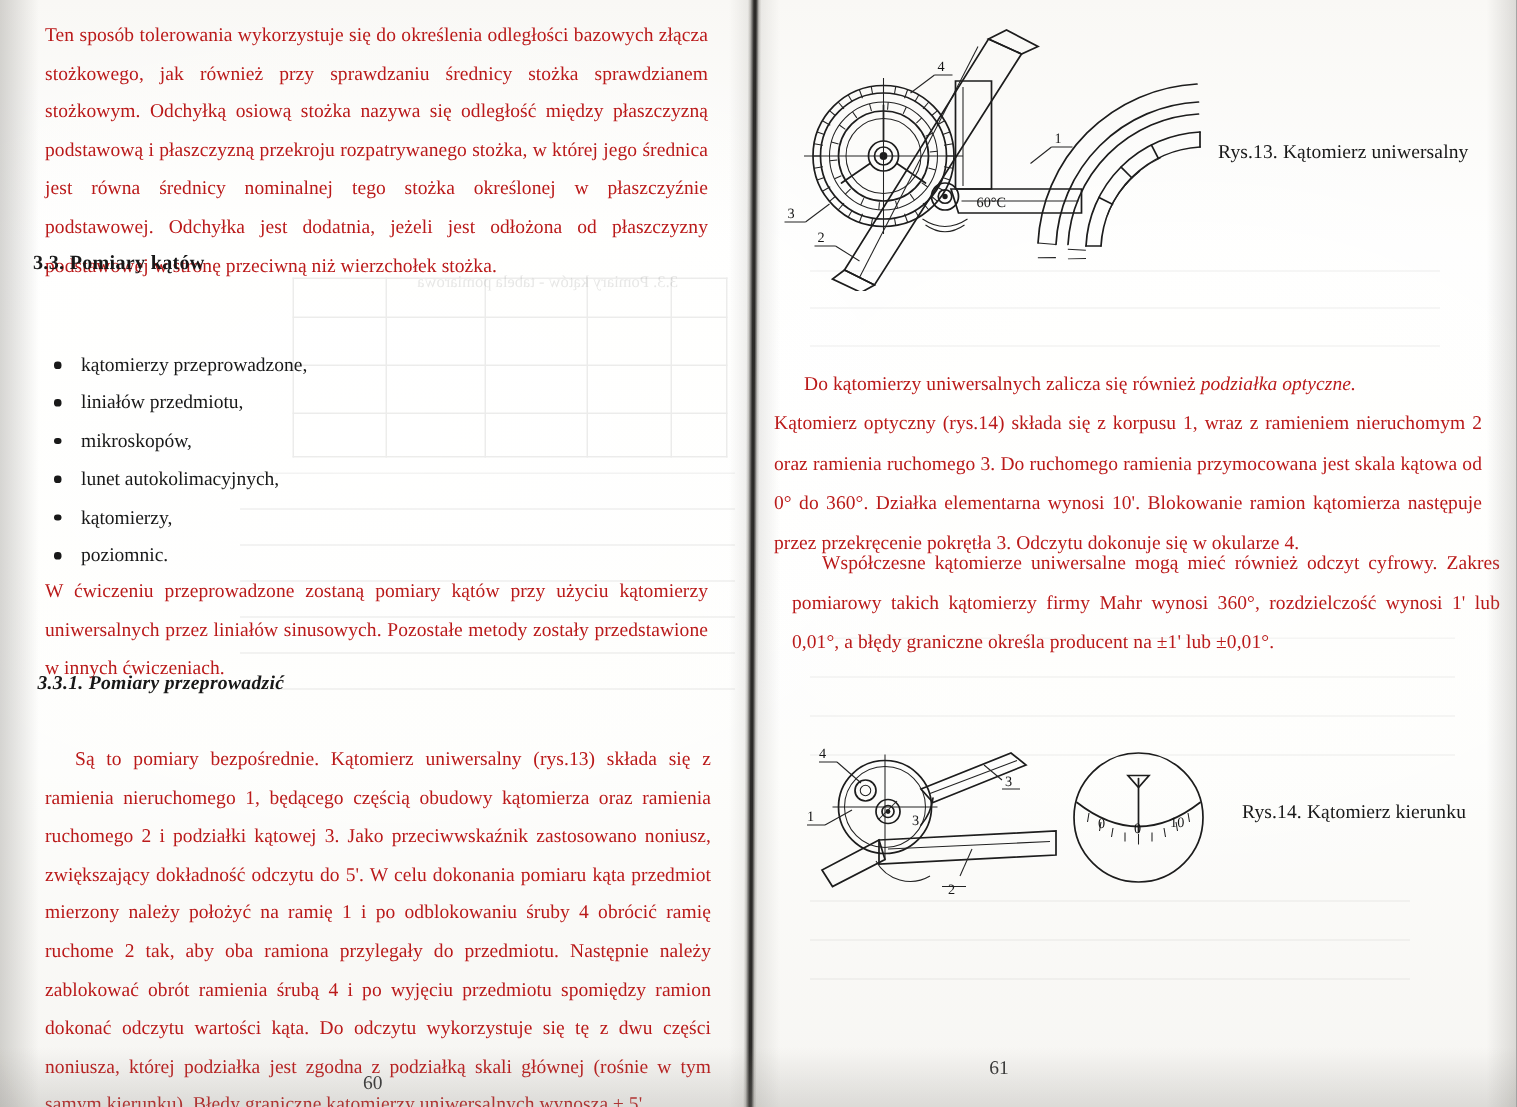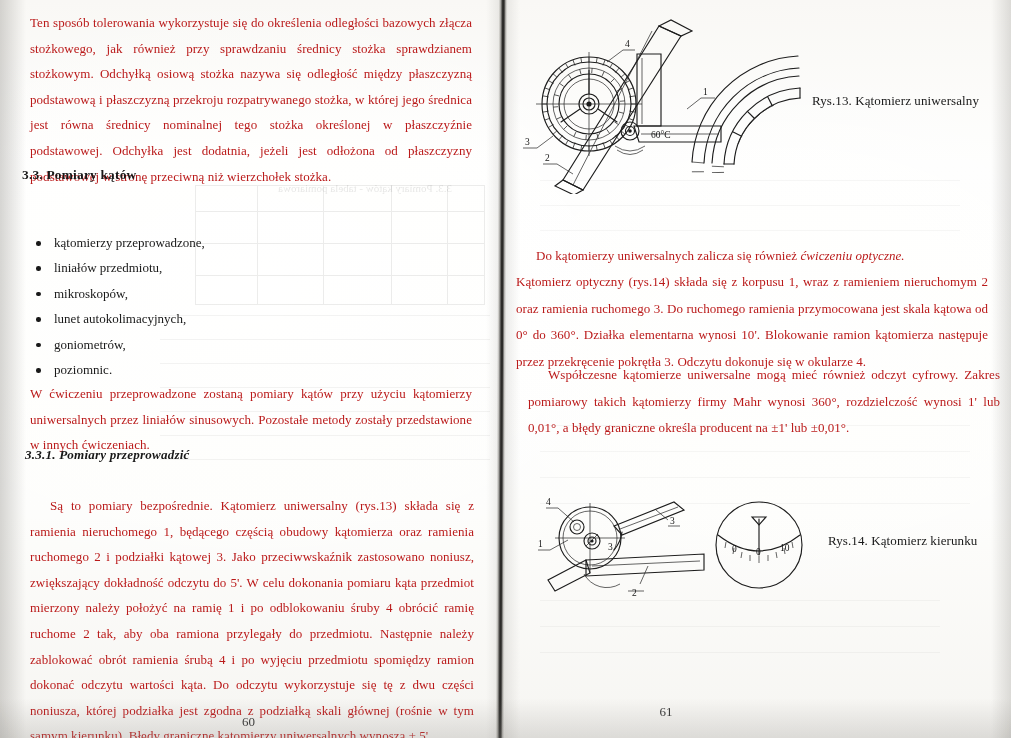--- a/index.html
+++ b/index.html
@@ -434,7 +434,7 @@
     <div class="caption" style="position:absolute; left:306px; top:93px;">Rys.13. Kątomierz uniwersalny</div>
 
     <p class="body-text right indent" style="position:absolute; left:10px; top:243px; width:465px;">
-      <span>Do kątomierzy uniwersalnych zalicza się również </span><em>ćwiczeniu optyczne.</em>
+      <span>Do kątomierzy uniwersalnych zalicza się również </span><em>podziałka optyczne.</em>
     </p>
 
     <p class="body-text right" style="position:absolute; left:10px; top:269px; width:472px;">Kątomierz optyczny (rys.14) składa się z korpusu 1, wraz z ramieniem nieruchomym 2 oraz ramienia ruchomego 3. Do ruchomego ramienia przymocowana jest skala kątowa od 0° do 360°. Działka elementarna wynosi 10'. Blokowanie ramion kątomierza następuje przez przekręcenie pokrętła 3. Odczytu dokonuje się w okularze 4.</p>

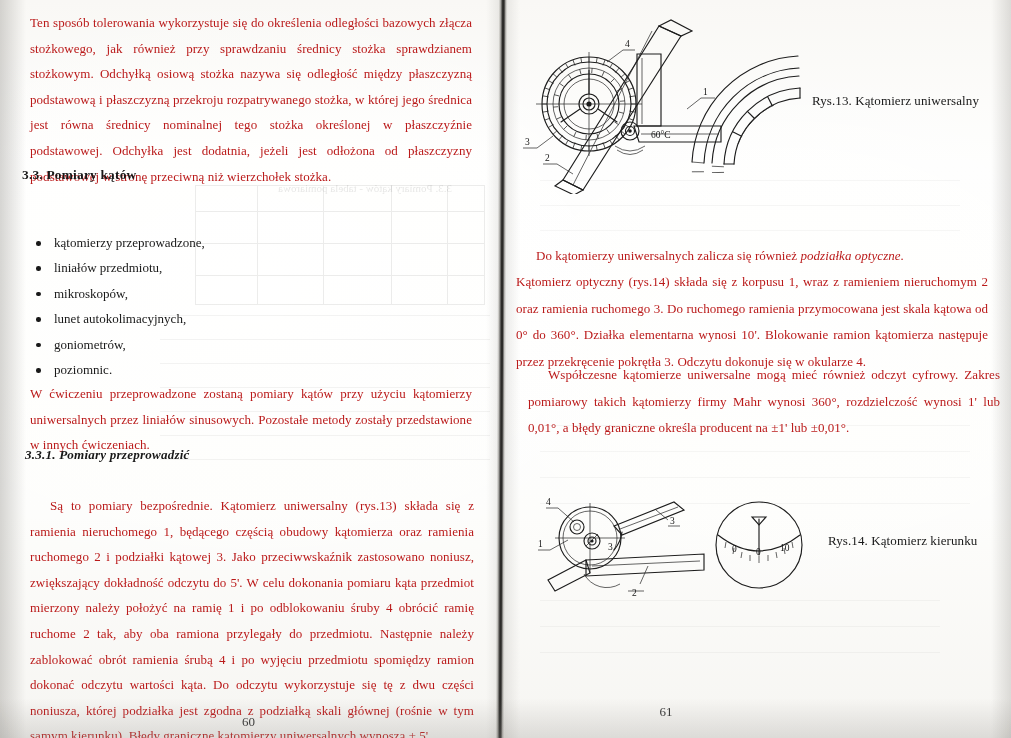--- a/index.html
+++ b/index.html
@@ -211,7 +211,7 @@
       <li>liniałów przedmiotu,</li>
       <li>mikroskopów,</li>
       <li>lunet autokolimacyjnych,</li>
-      <li>goniometrów,</li>
+      <li>kątomierzy,</li>
       <li>poziomnic.</li>
     </ul>
 

